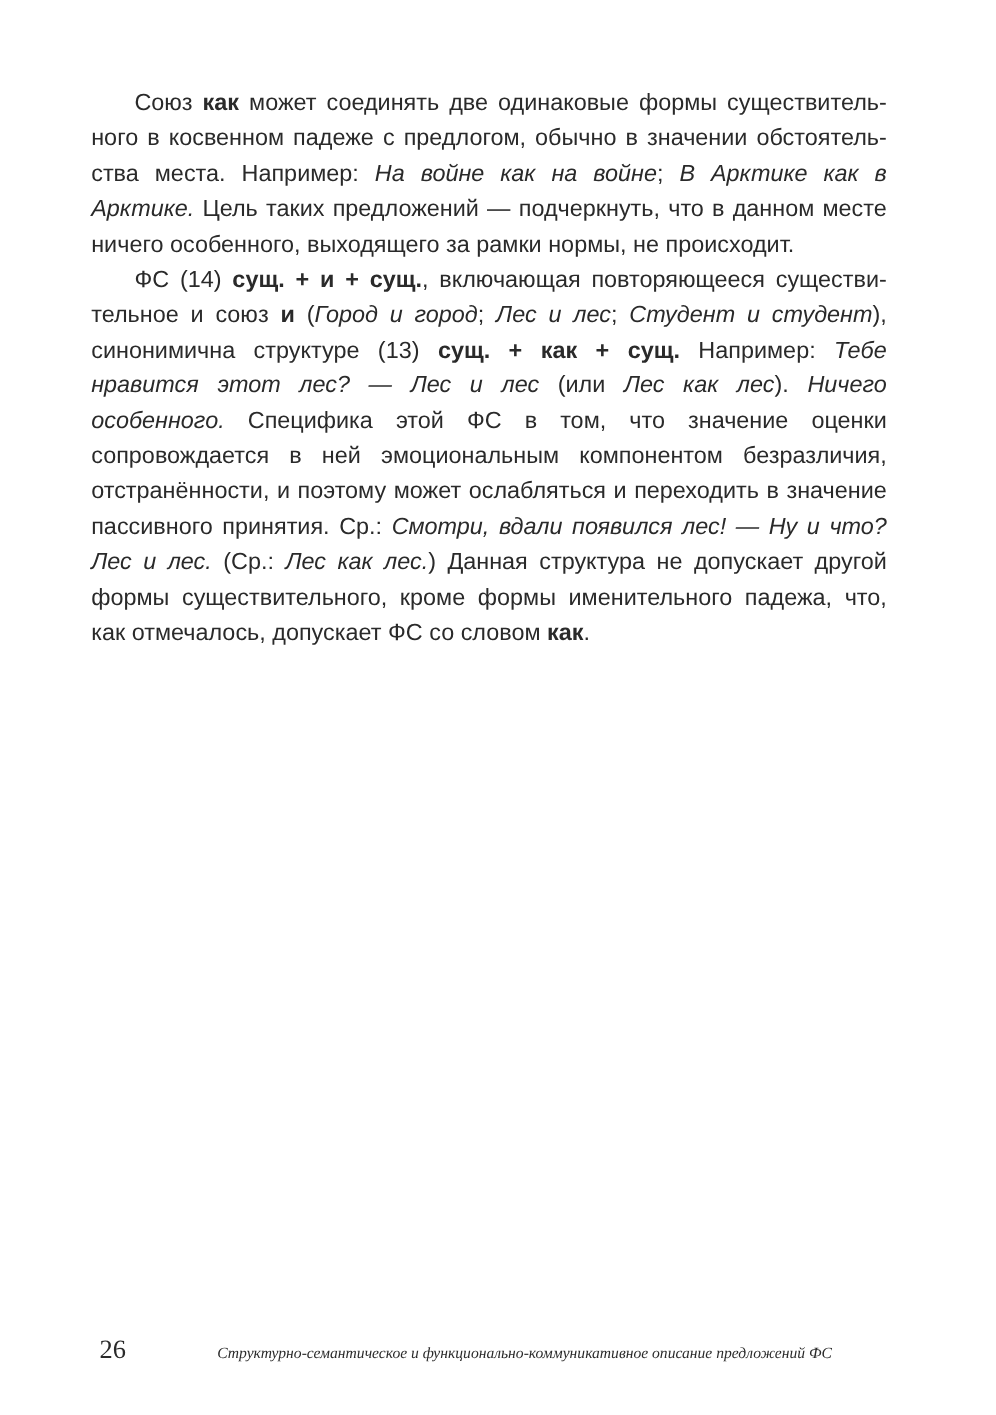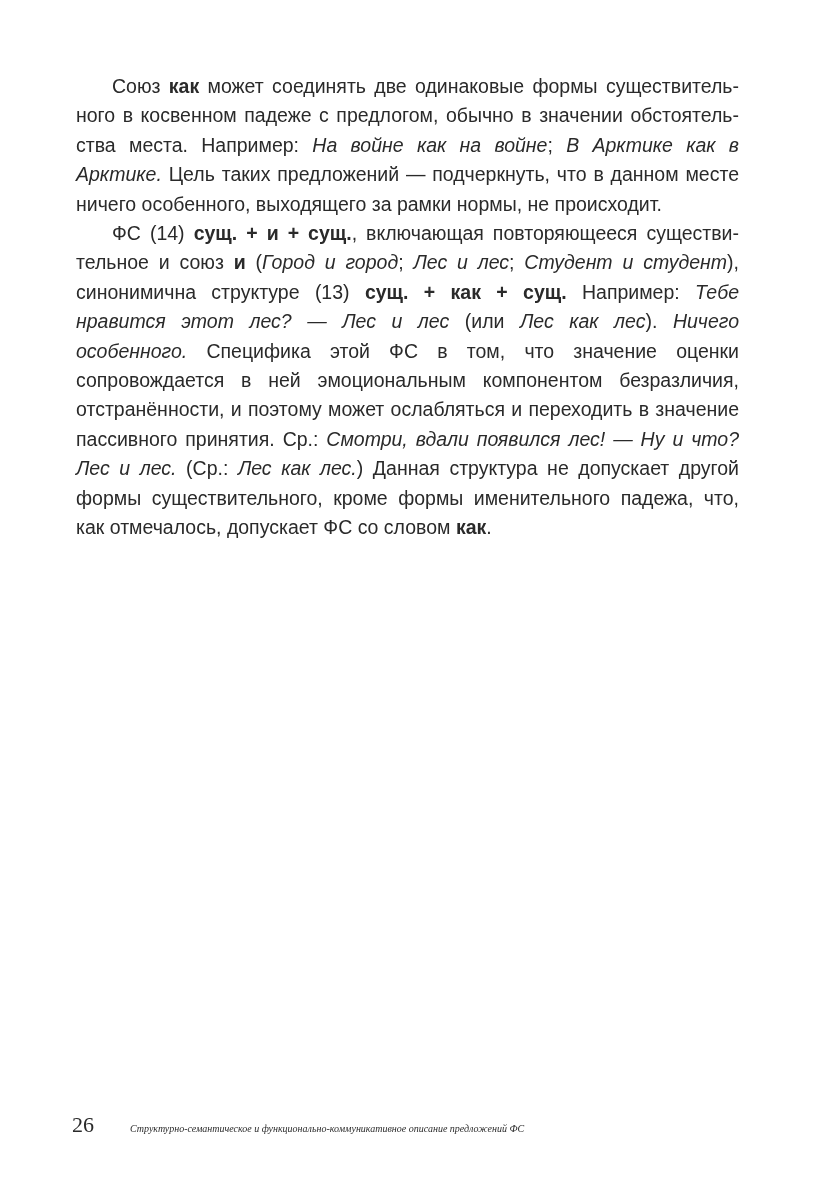--- a/index.html
+++ b/index.html
@@ -20,13 +20,14 @@
   .i { font-style: italic; }
   .footer {
     position: absolute;
-    left: 72px;
+    left: 83px;
     top: 1112px;
     width: 665px;
     display: flex;
     align-items: baseline;
     font-family: "Liberation Serif", "DejaVu Serif", serif;
     color: #2a2a2a;
+    gap: 40px;
   }
   .page-num { font-size: 22px; width: 58px; }
   .running-title { font-style: italic; font-size: 10px; white-space: nowrap; text-align: center; }

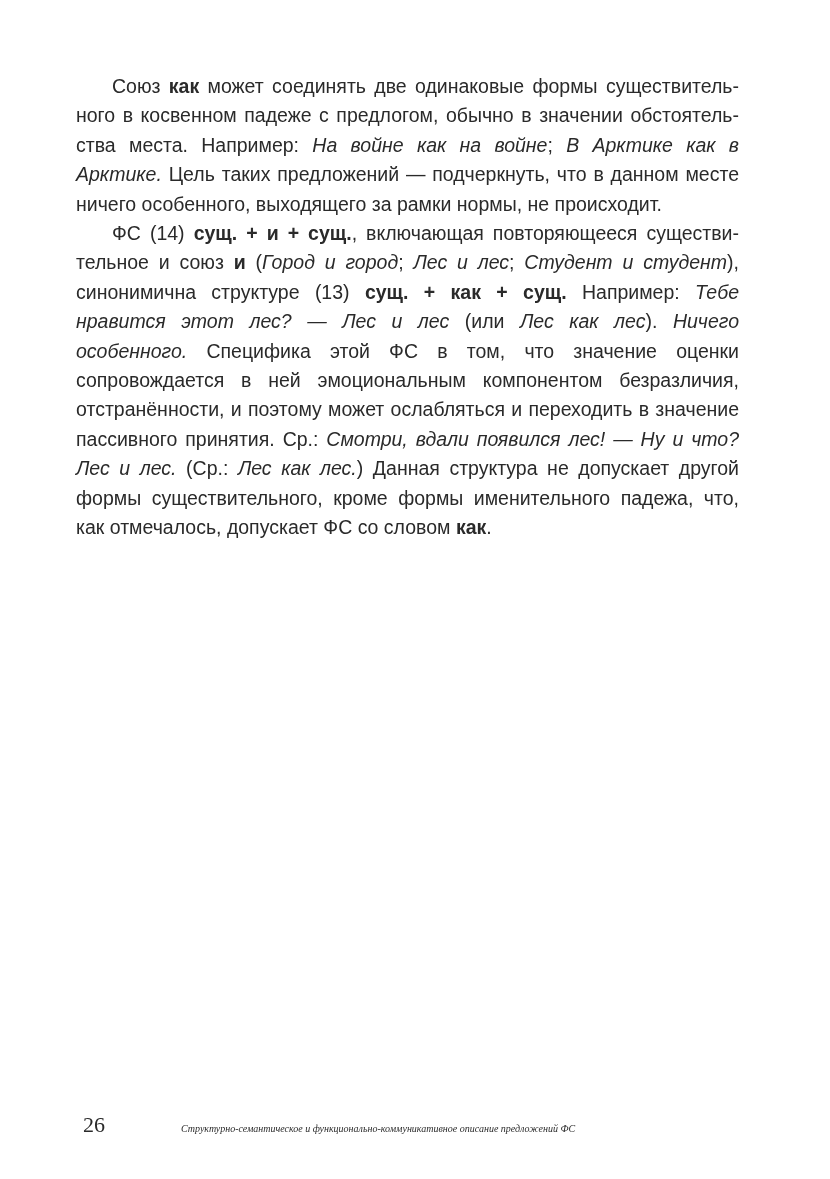--- a/index.html
+++ b/index.html
@@ -30,7 +30,7 @@
     gap: 40px;
   }
   .page-num { font-size: 22px; width: 58px; }
-  .running-title { font-style: italic; font-size: 10px; white-space: nowrap; text-align: center; }
+  .running-title { font-style: italic; font-size: 13px; white-space: nowrap; text-align: center; }
 </style>
 </head>
 <body>

